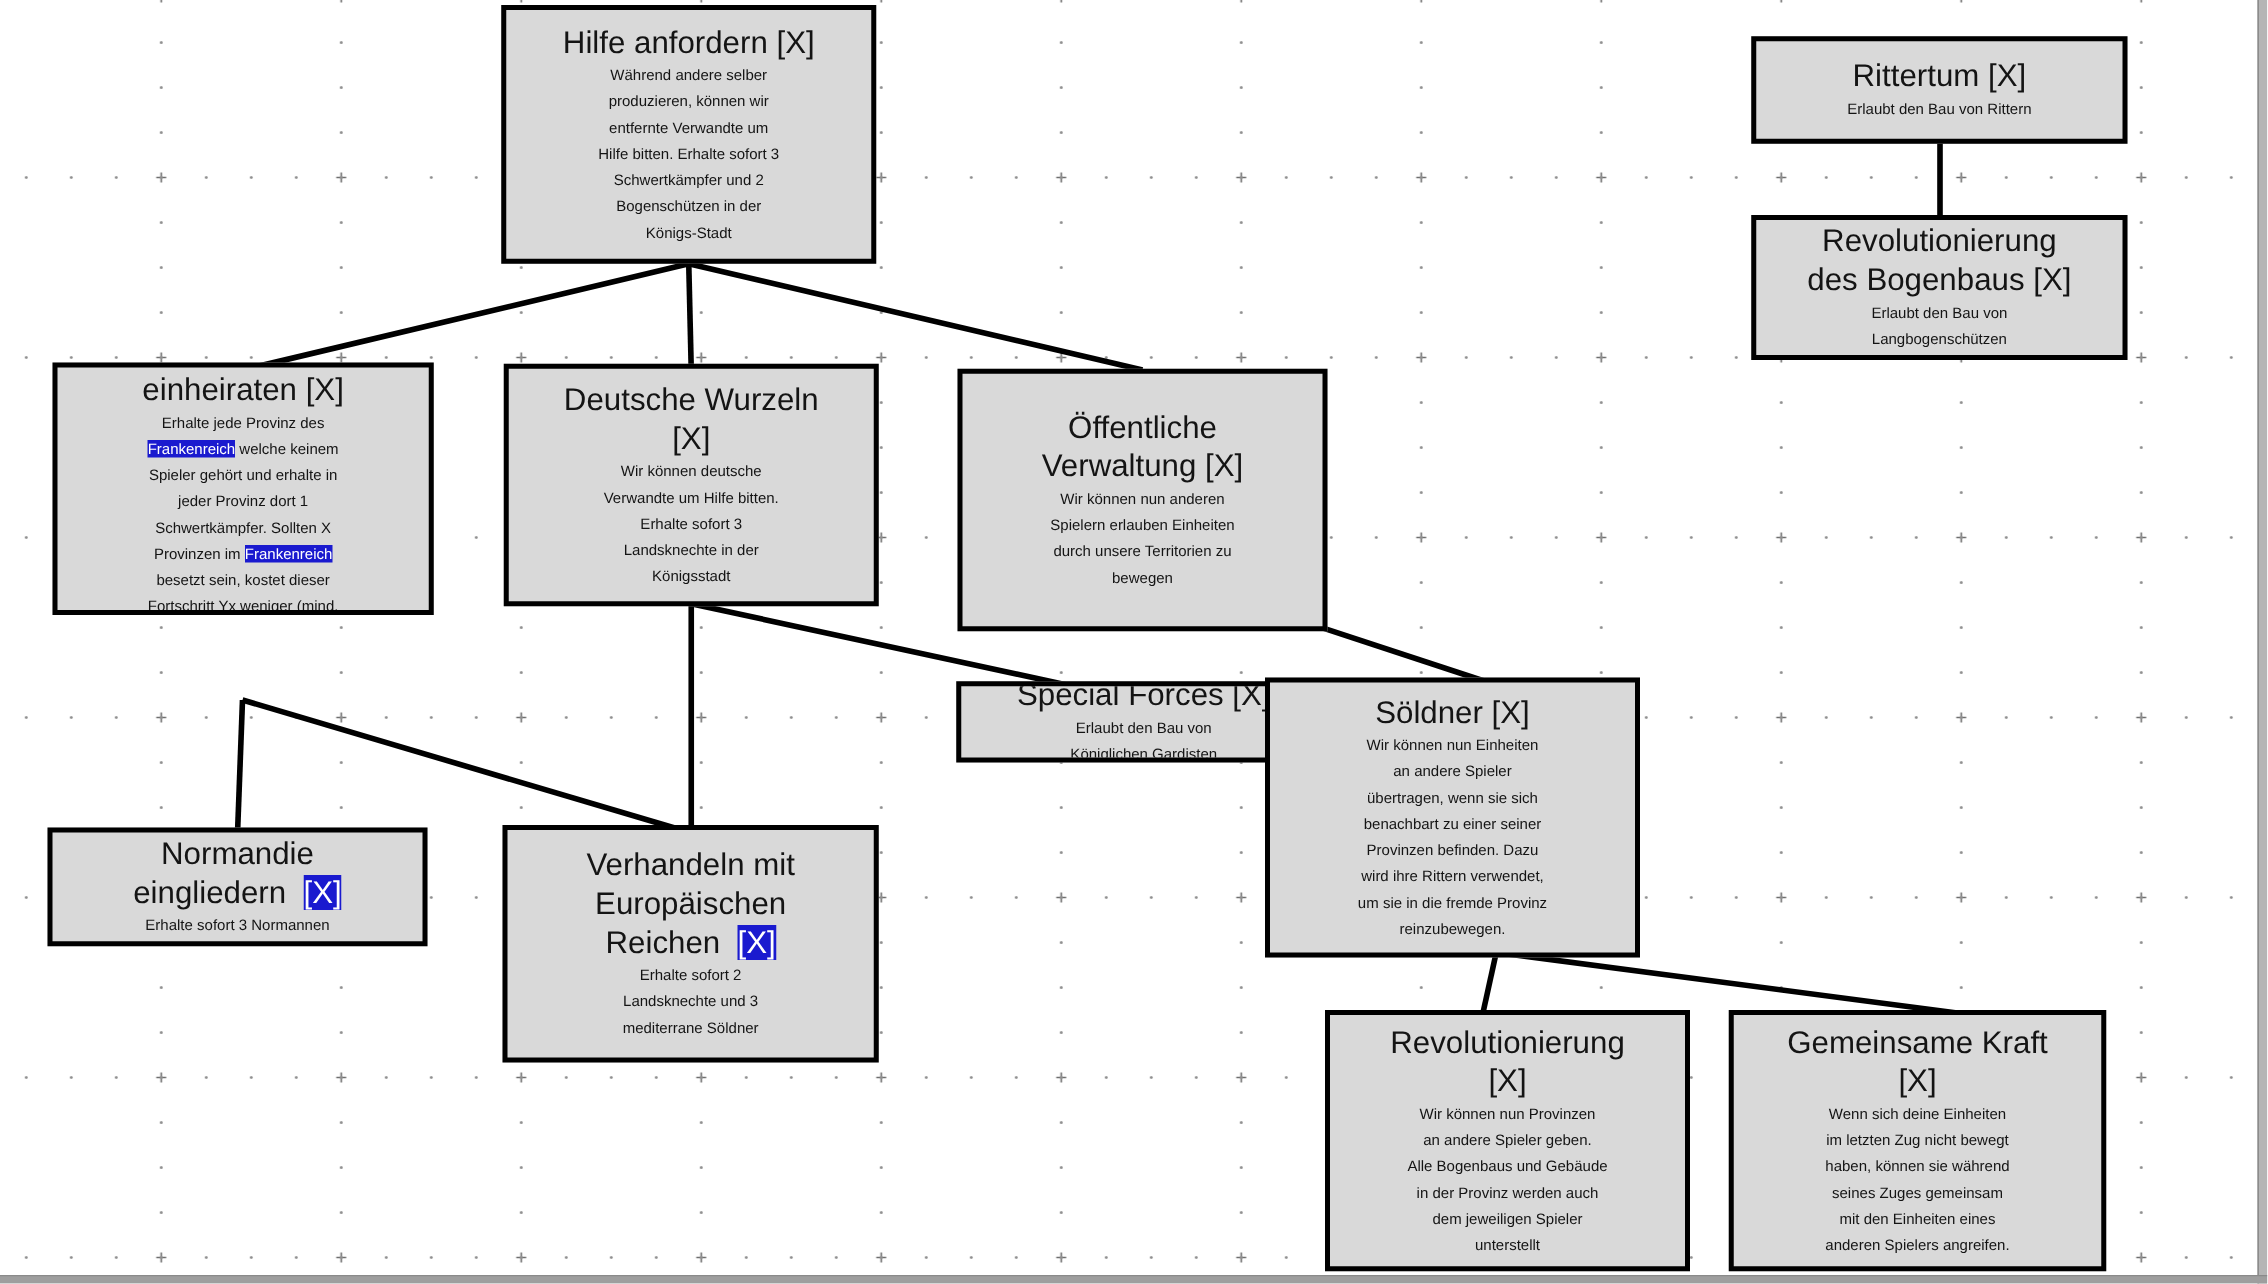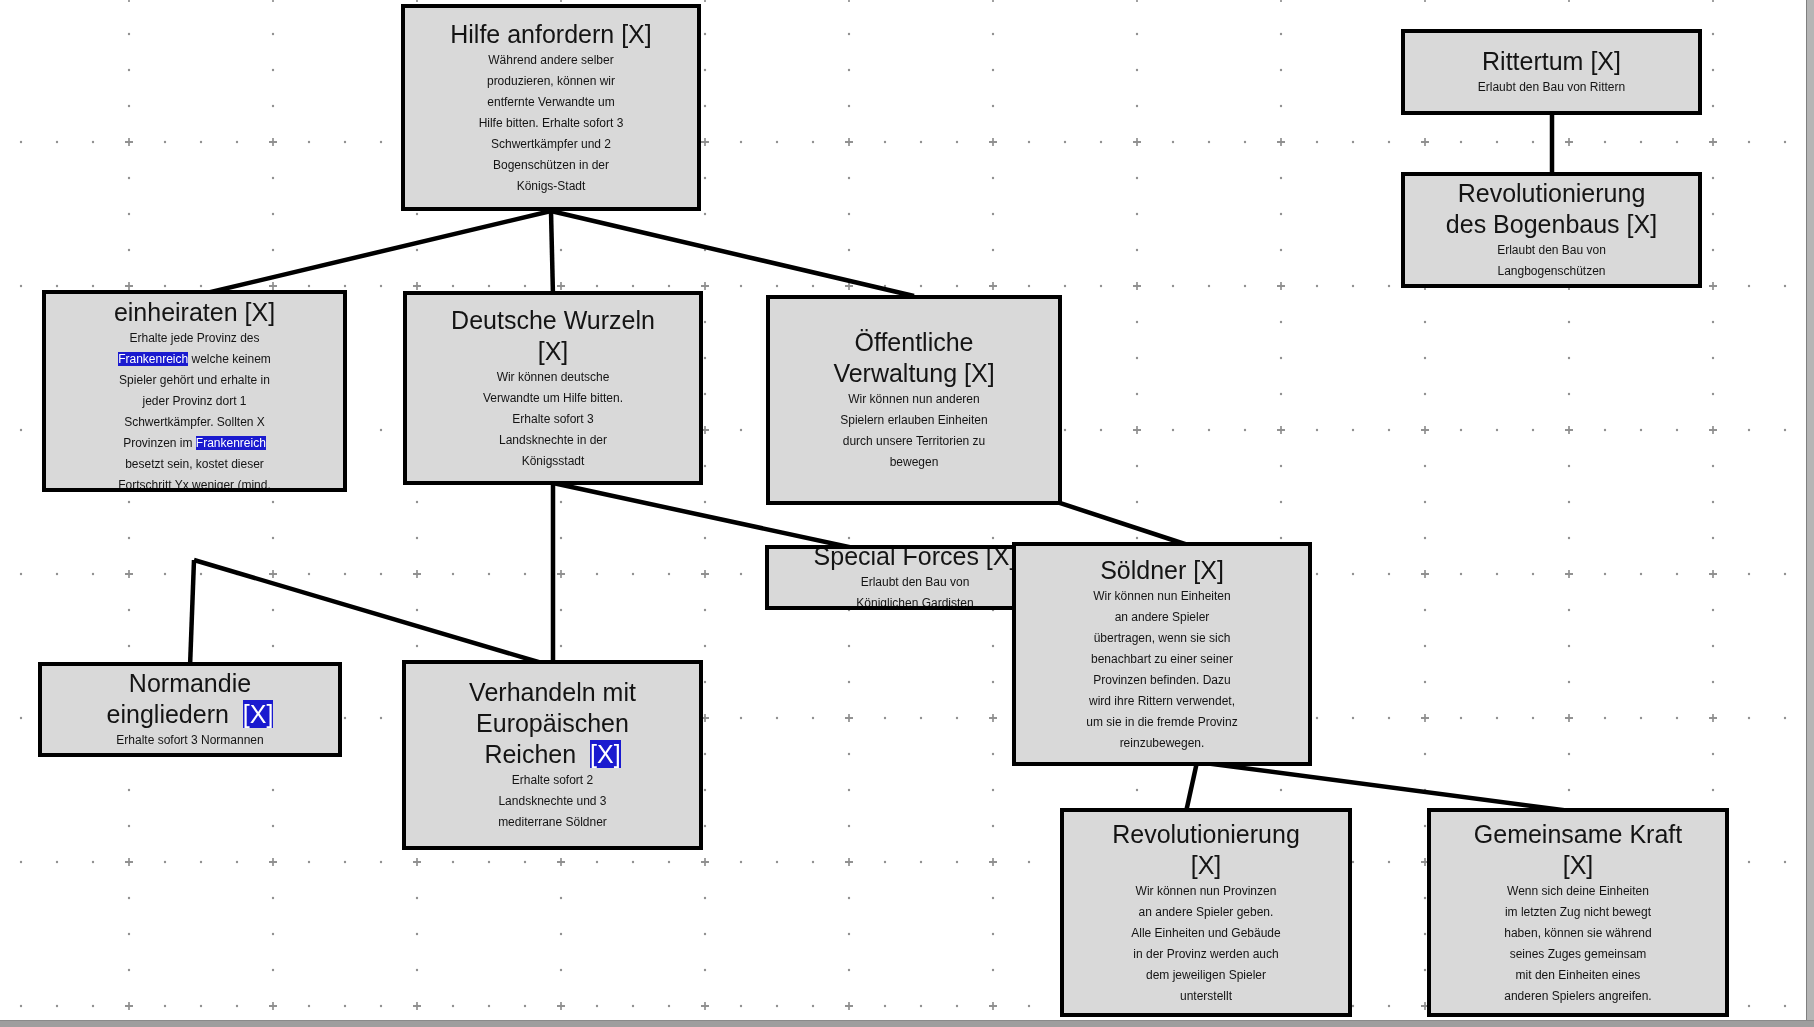--- a/index.html
+++ b/index.html
@@ -213,7 +213,7 @@
 unterstellt</div>
   </div>
 
-  <div class="node" style="left:1427px; top:808px; width:302px; height:209px">
+  <div class="node" style="left:1383px; top:808px; width:302px; height:209px">
     <div class="title">Gemeinsame Kraft
 [X]</div>
     <div class="desc">Wenn sich deine Einheiten

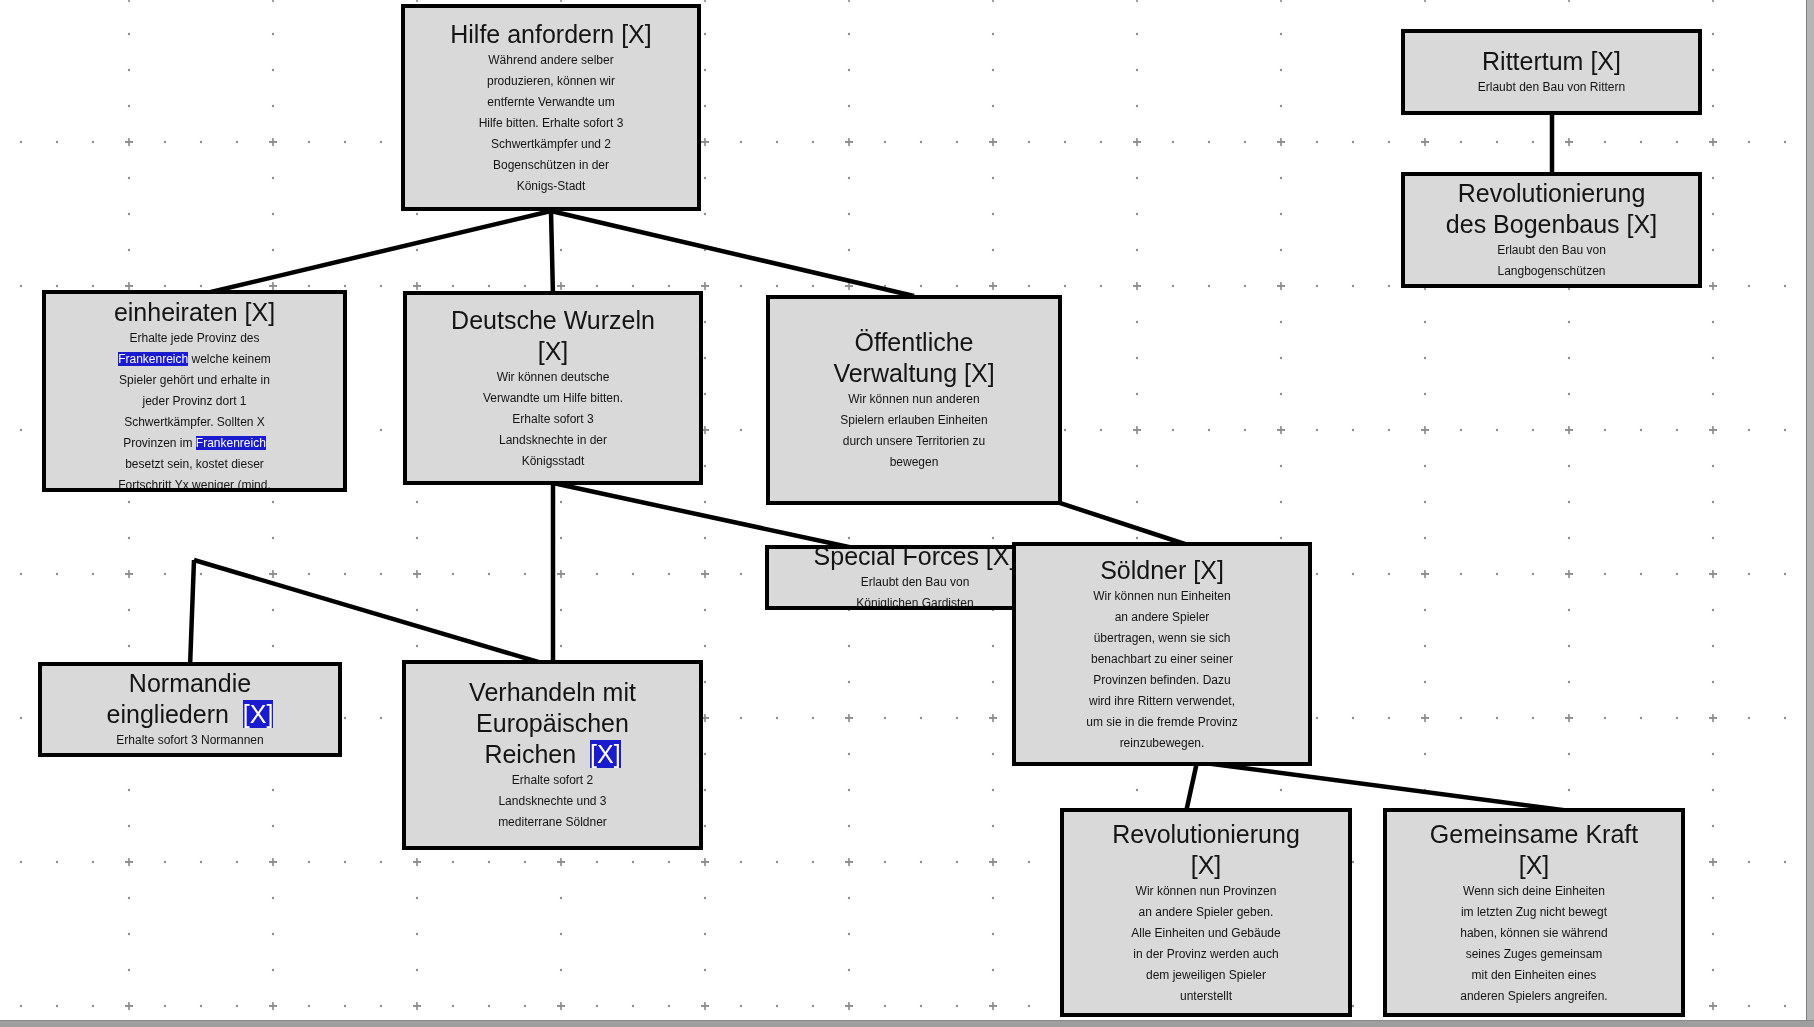--- a/index.html
+++ b/index.html
@@ -207,7 +207,7 @@
 [X]</div>
     <div class="desc">Wir können nun Provinzen
 an andere Spieler geben.
-Alle Einheiten und Gebäude
+Alle Bogenbaus und Gebäude
 in der Provinz werden auch
 dem jeweiligen Spieler
 unterstellt</div>

